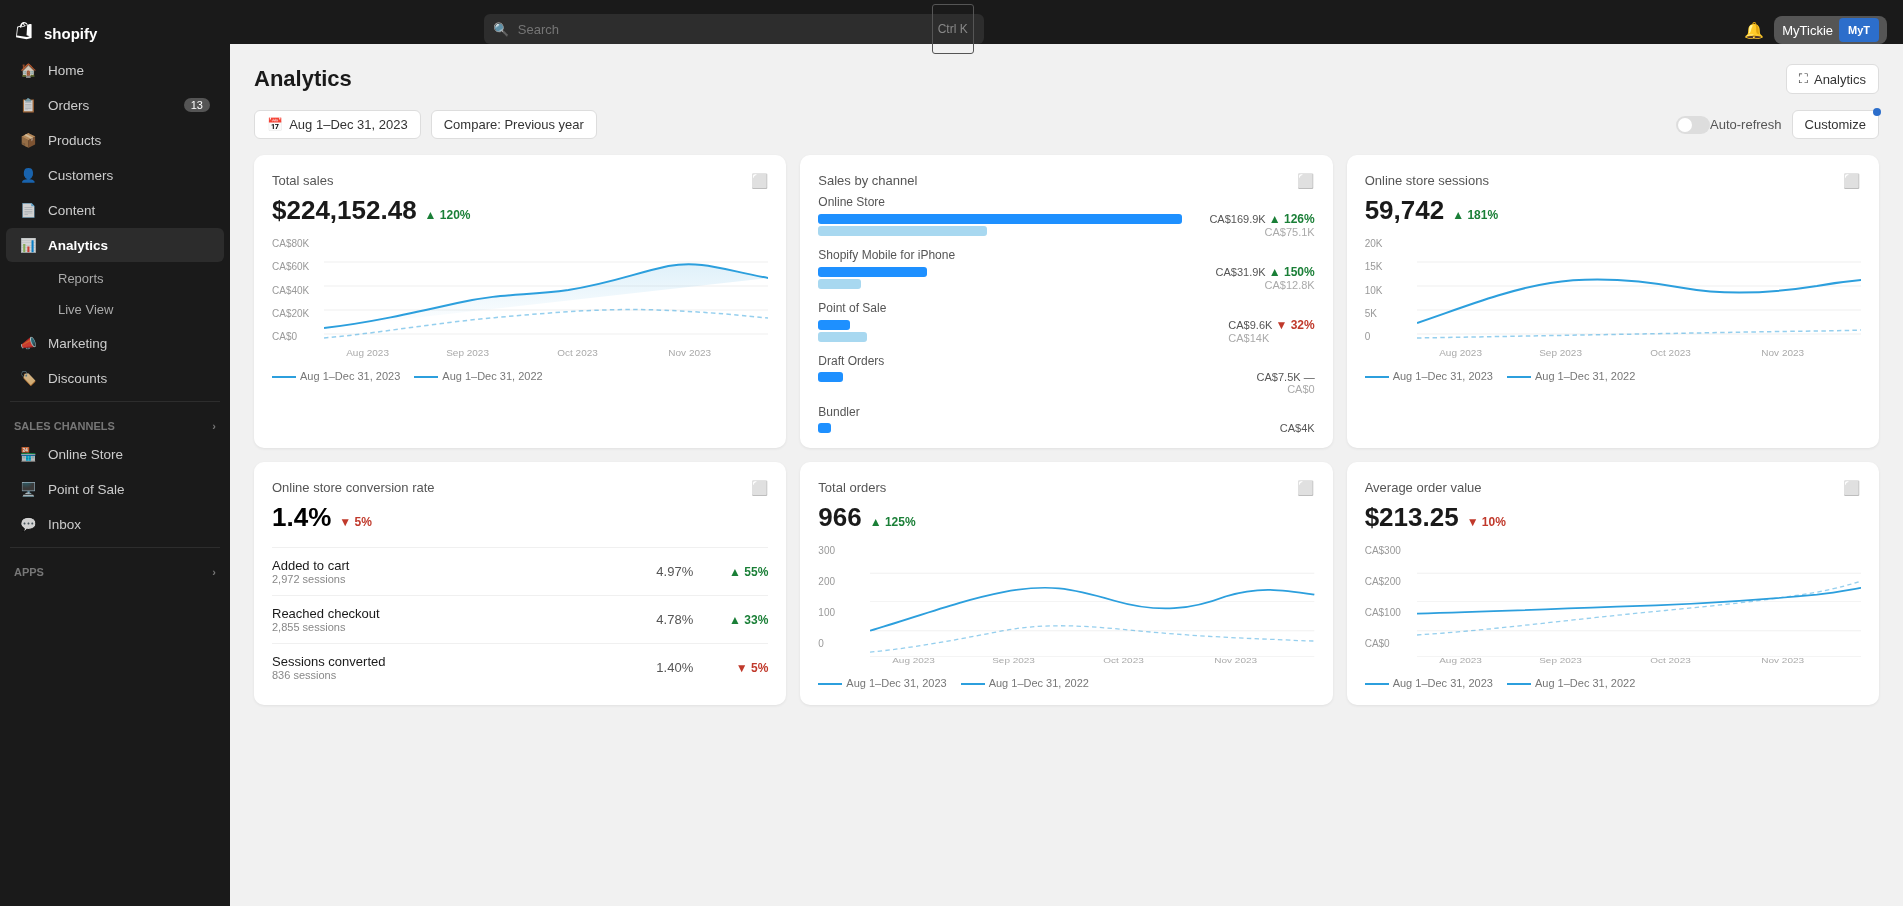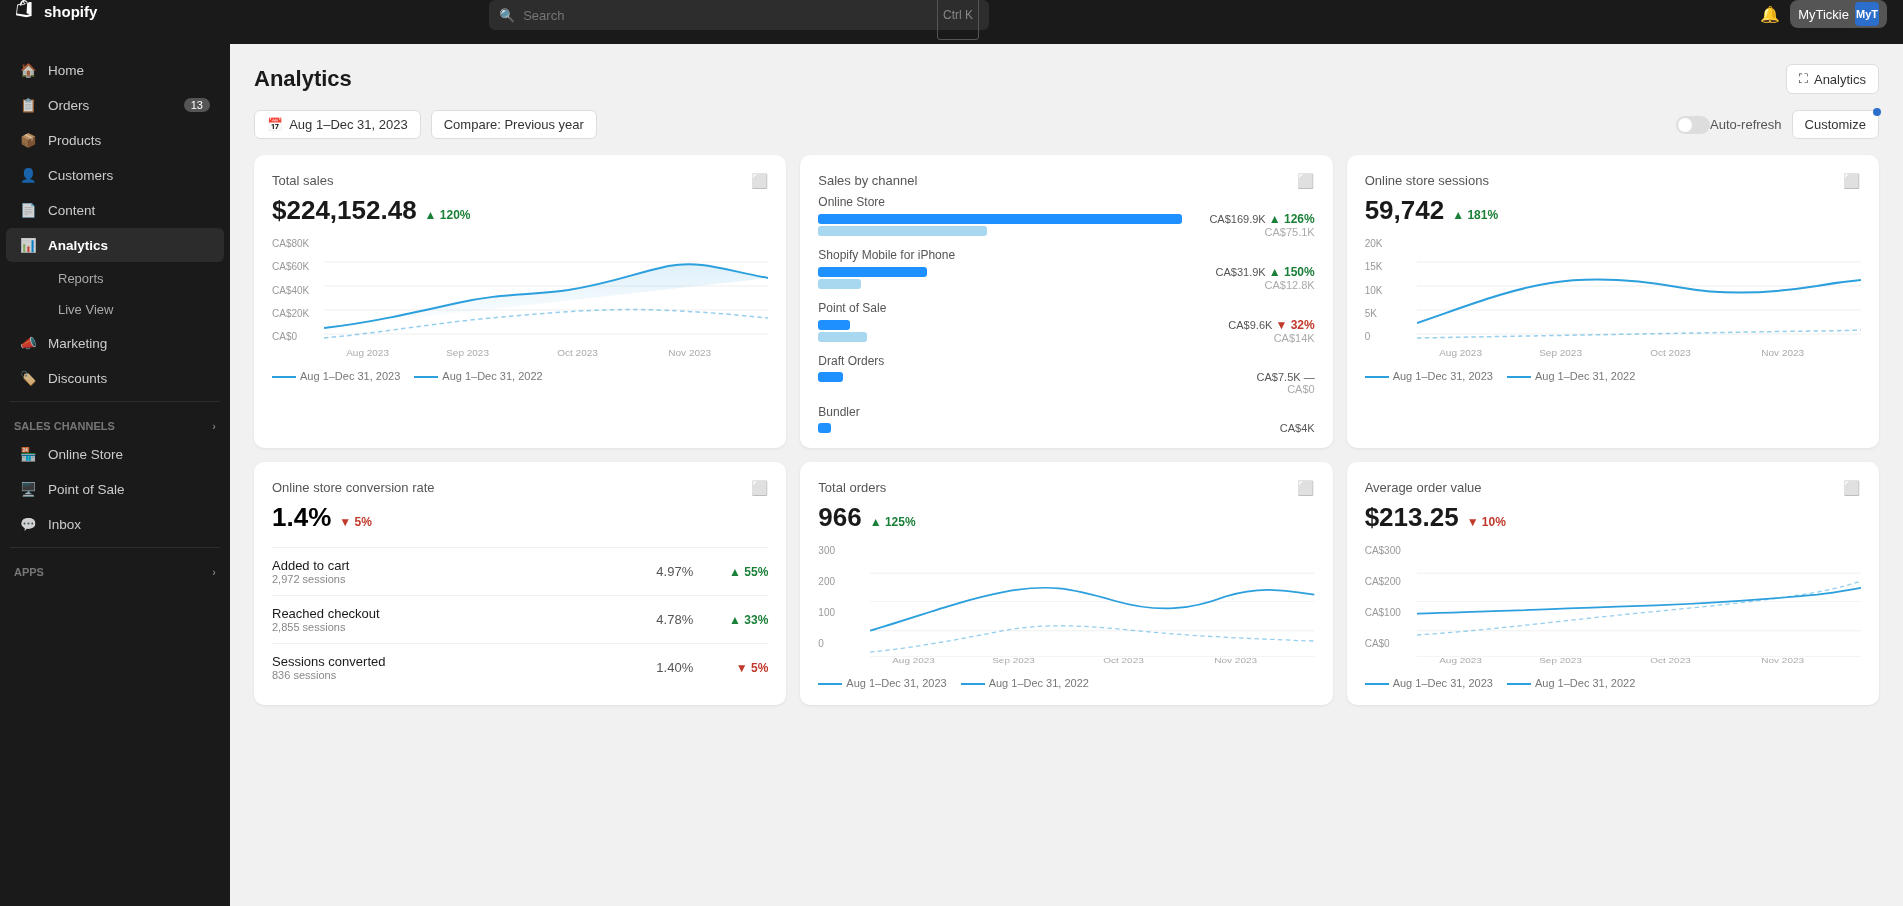--- a/index.html
+++ b/index.html
@@ -6,7 +6,7 @@
     body { font-family: -apple-system, BlinkMacSystemFont, 'Segoe UI', sans-serif; background: #f1f1f1; display: flex; flex-direction: column; height: 100vh; overflow: hidden; }
 
     
-    .topbar { background: #1a1a1a; height: 44px; display: flex; align-items: flex-start; padding: 0 16px; gap: 12px; flex-shrink: 0; }
+    .topbar { background: #1a1a1a; height: 44px; display: flex; align-items: flex-end; padding: 0 16px; gap: 12px; flex-shrink: 0; }
     .shopify-logo { display: flex; align-items: center; gap: 6px; color: #fff; font-weight: 700; font-size: 15px; }
     .shopify-logo svg { width: 22px; height: 22px; fill: #fff; }
     .search-bar { flex: 1; max-width: 500px; margin: 0 auto; background: #2d2d2d; border-radius: 6px; display: flex; align-items: center; padding: 0 10px; gap: 8px; height: 30px; }

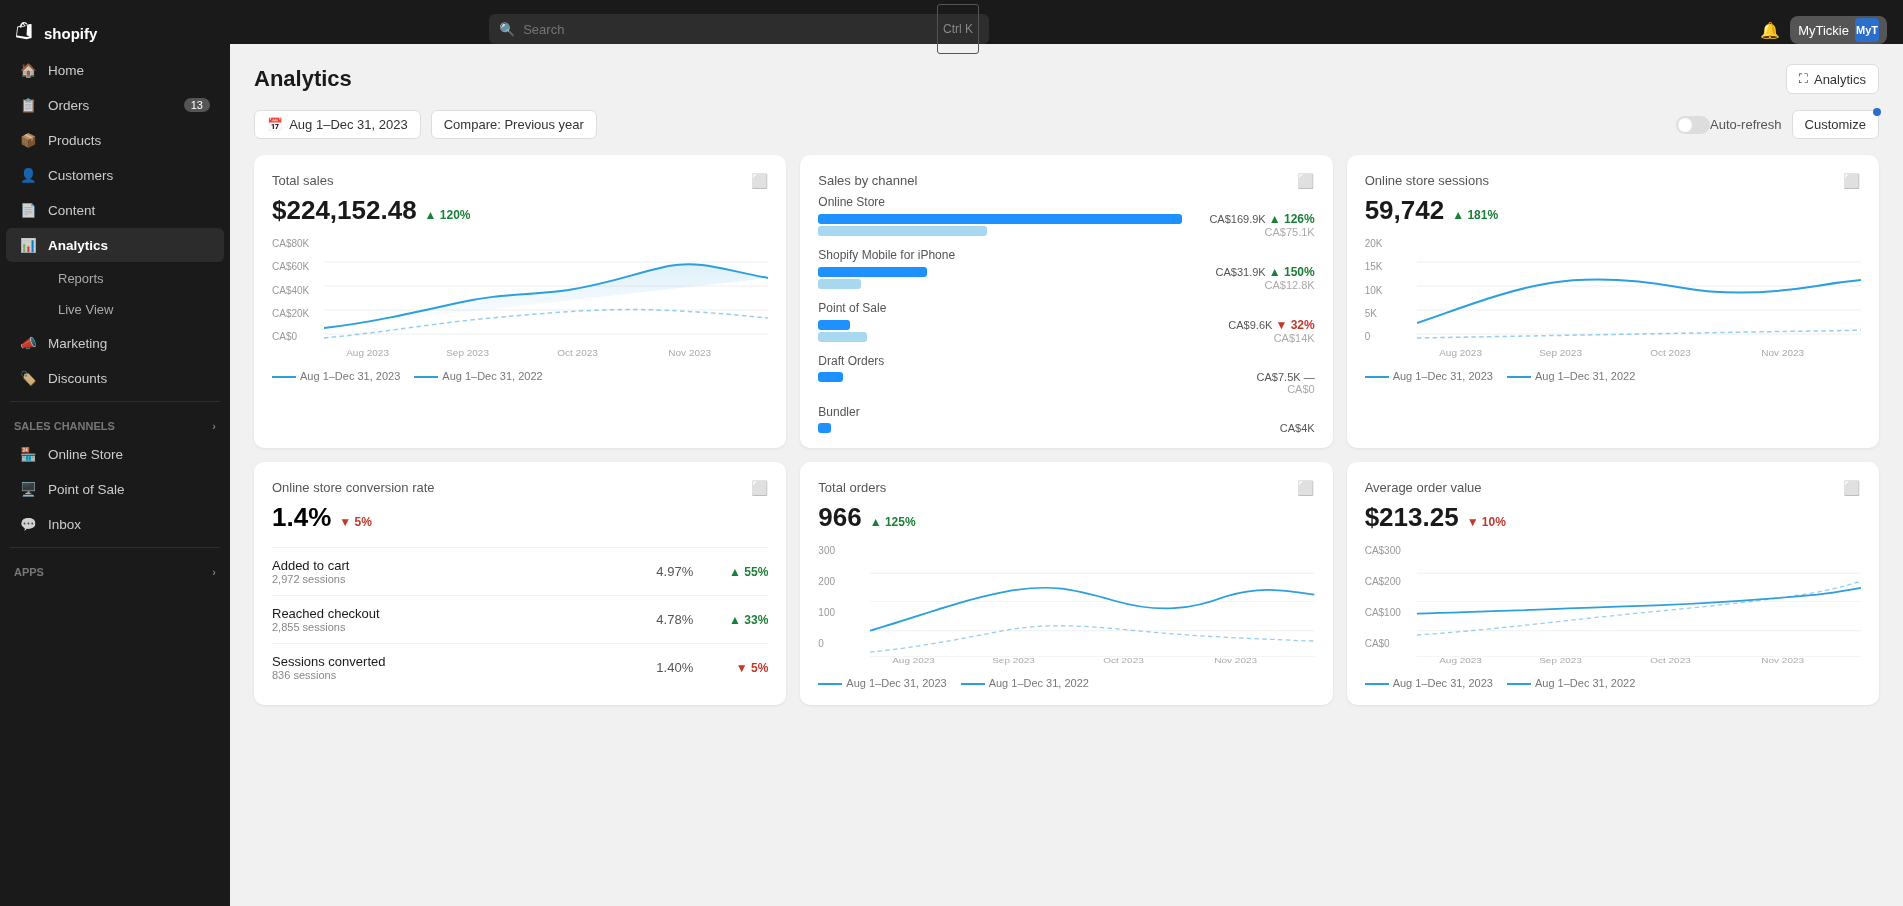--- a/index.html
+++ b/index.html
@@ -15,7 +15,7 @@
     .topbar-right { display: flex; align-items: center; gap: 10px; margin-left: auto; }
     .notif-btn { color: #ccc; font-size: 16px; cursor: pointer; }
     .store-badge { background: #555; color: #fff; border-radius: 8px; padding: 2px 8px; font-size: 13px; cursor: pointer; display: flex; align-items: center; gap: 6px; }
-    .avatar { background: #2c6ecb; color: #fff; border-radius: 4px; width: 24px; height: 24px; display: flex; align-items: center; justify-content: center; font-size: 11px; font-weight: 700; }
+    .avatar { background: #2c6ecb; color: #fff; border-radius: 4px; width: 40px; height: 24px; display: flex; align-items: center; justify-content: center; font-size: 11px; font-weight: 700; }
 
     
     .app-body { display: flex; flex: 1; overflow: hidden; }

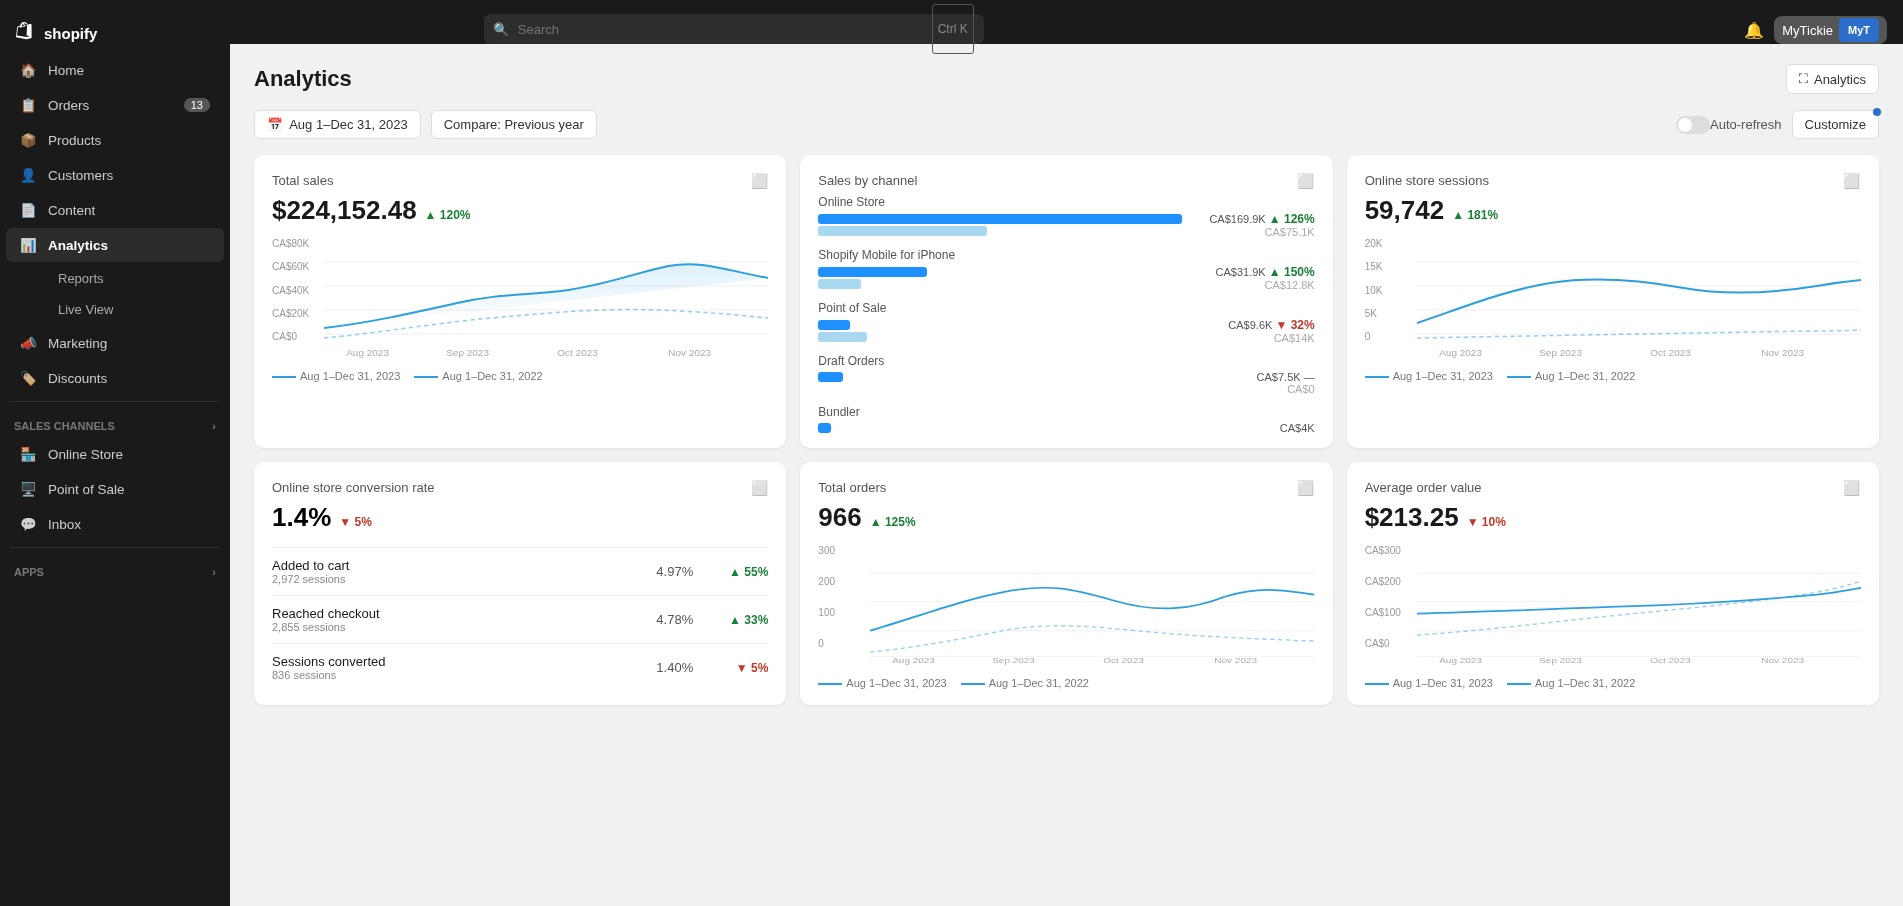--- a/index.html
+++ b/index.html
@@ -300,7 +300,7 @@
                 <div style="height:10px;background:#1e90ff;border-radius:3px;width:8%;margin-bottom:2px;"></div>
                 <div style="height:10px;background:#a8d8f0;border-radius:3px;width:12%;"></div>
               </div>
-              <div style="font-size:11px;color:#555;min-width:80px;text-align:right;">
+              <div style="font-size:11px;color:#555;min-width:80px;">
                 <div>CA$9.6K <span class="badge-down">▼ 32%</span></div>
                 <div style="color:#aaa;">CA$14K</div>
               </div>

